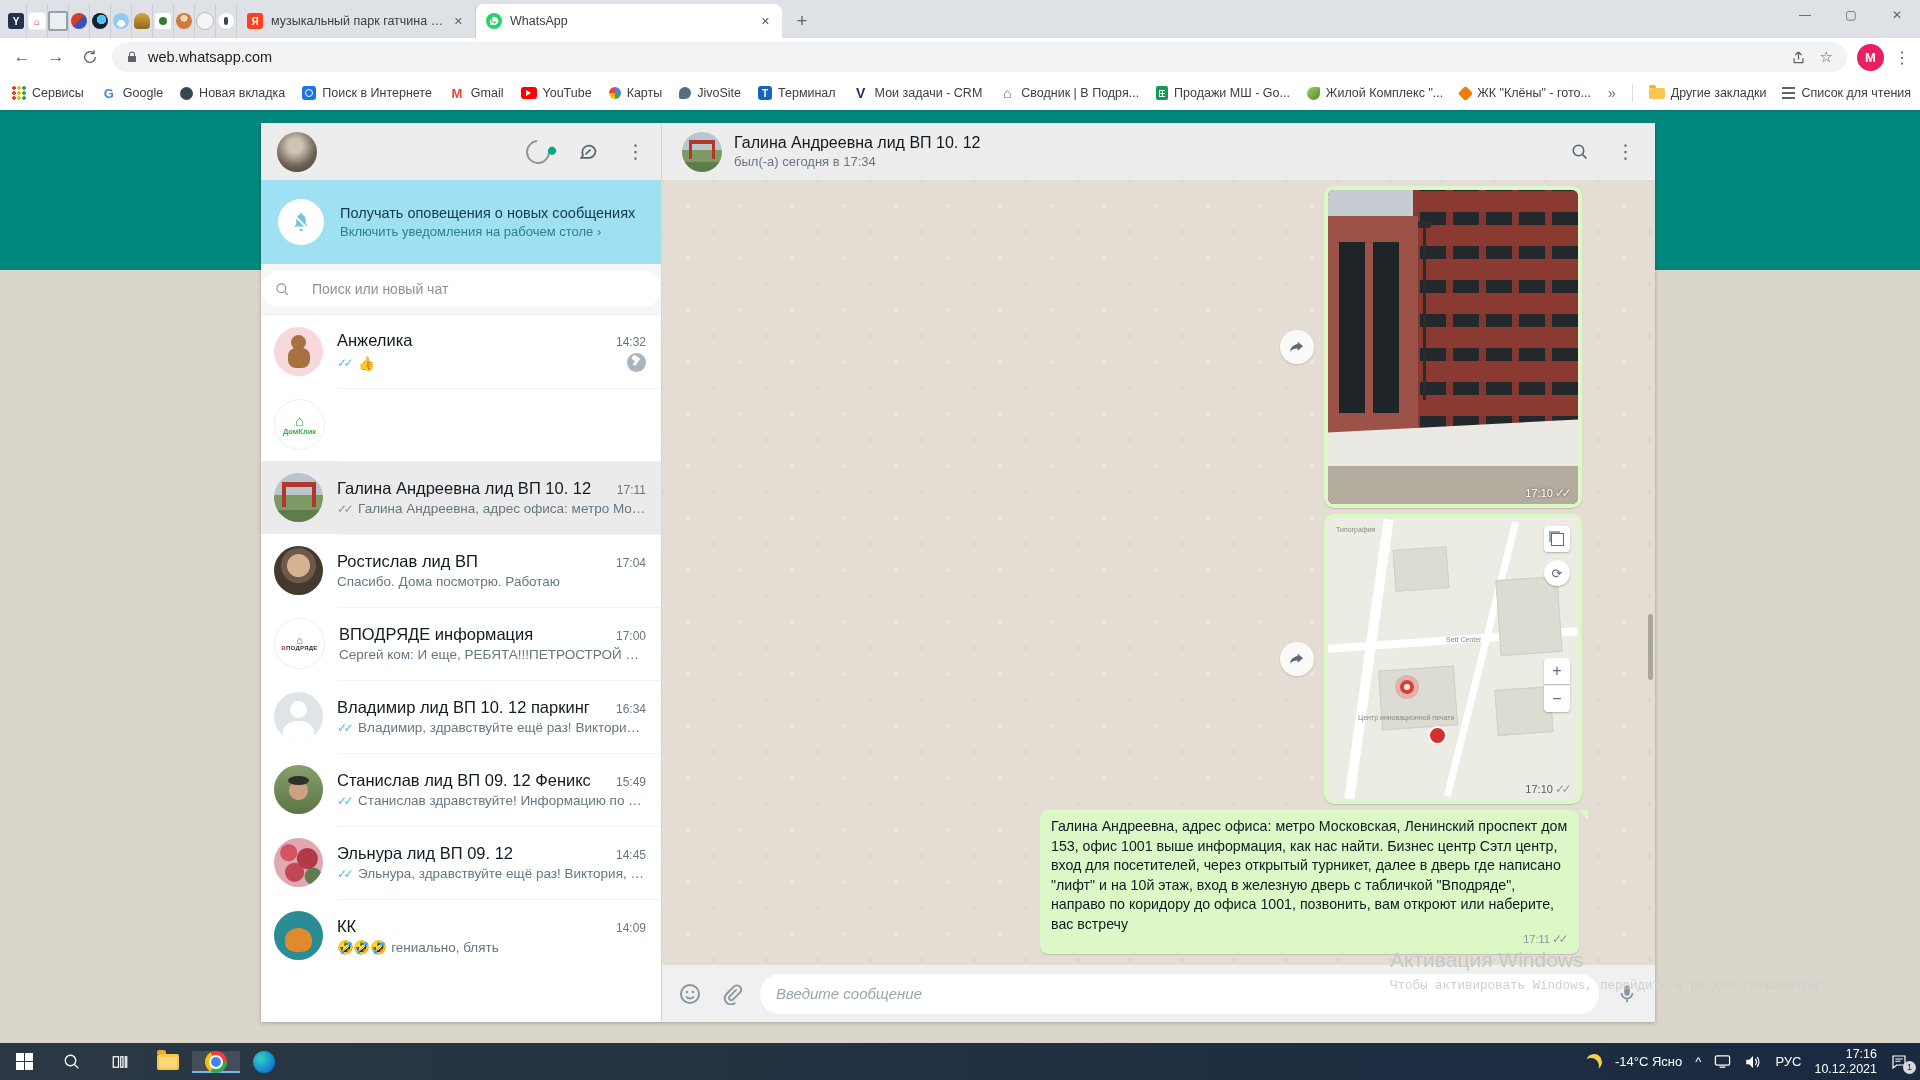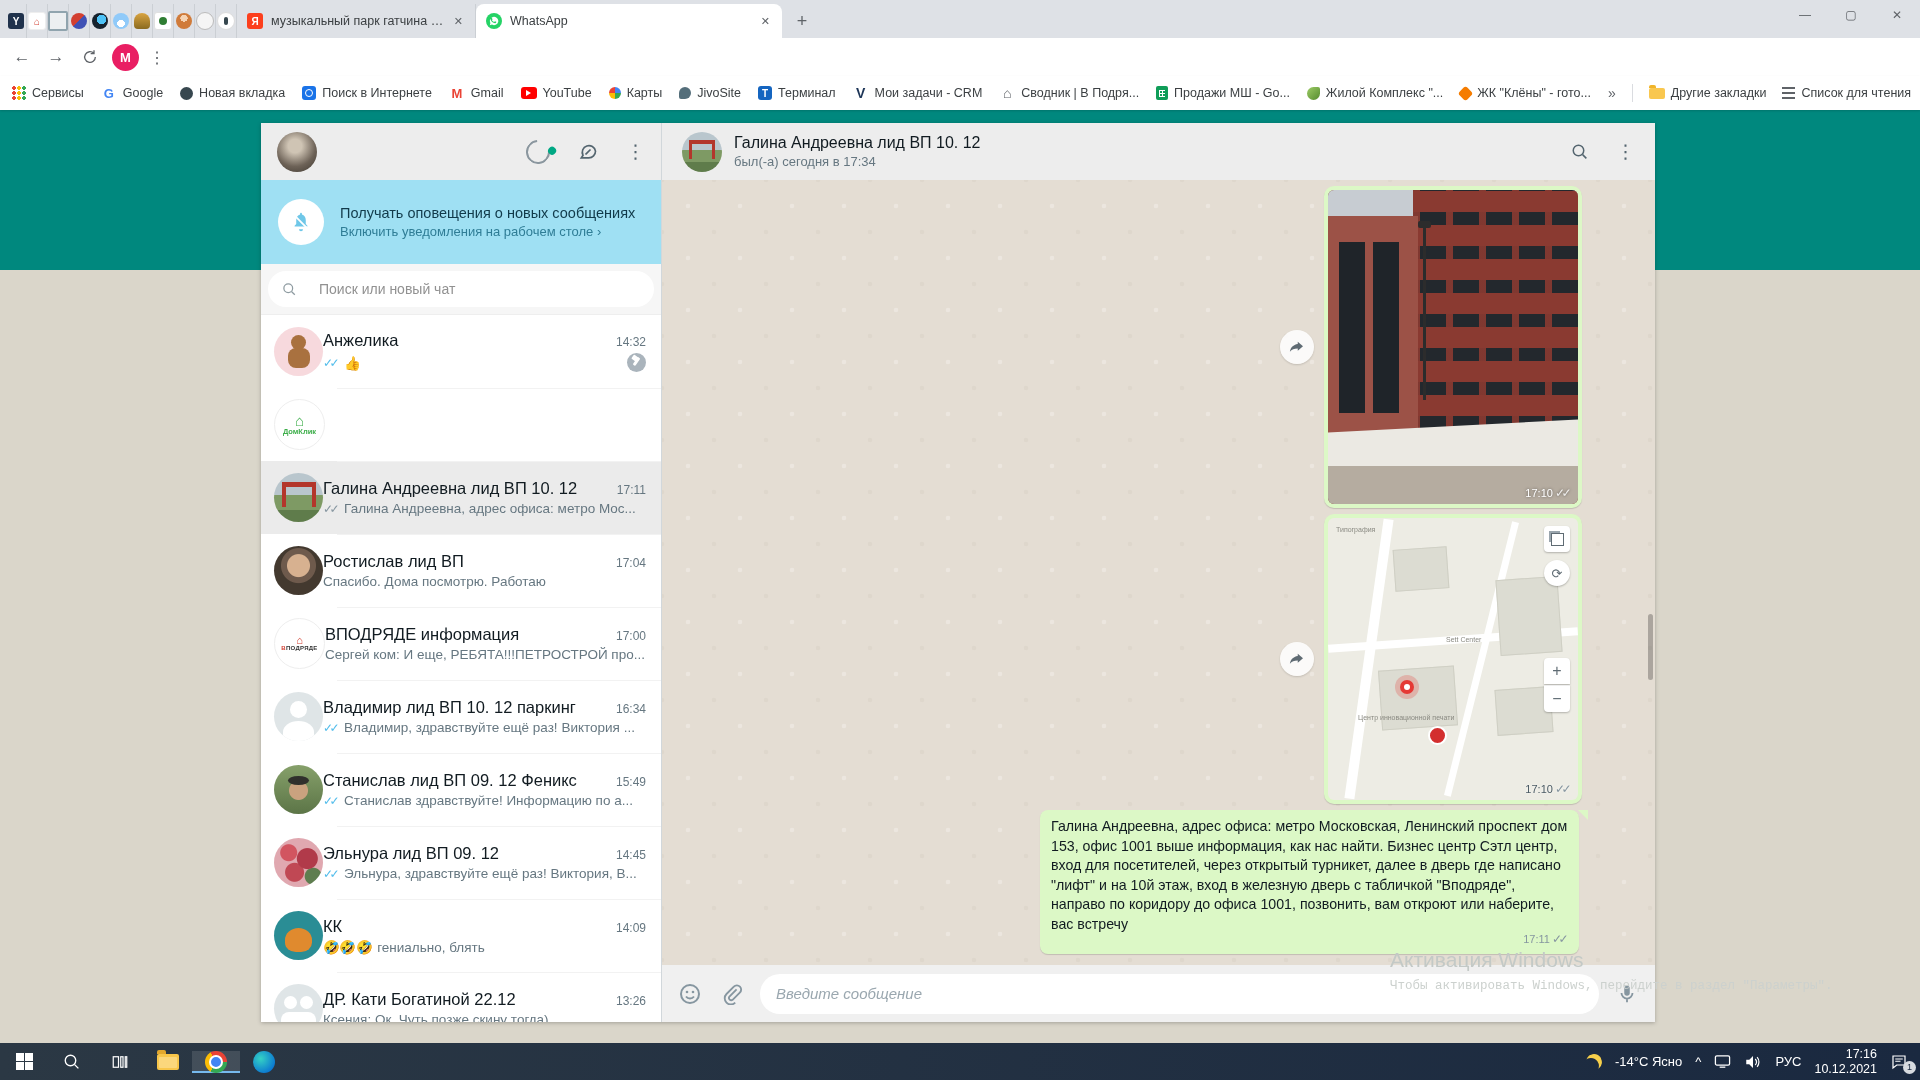--- a/index.html
+++ b/index.html
@@ -313,6 +313,22 @@
           <path fill="none" stroke="#5f6368" stroke-width="2" d="M20 12a8 8 0 1 1-2.3-5.6M18 2v5h-5"></path>
         </svg>
     </span>
+    <div class="omnibox">
+      <span>
+        <svg width="12" height="14" viewBox="0 0 24 24">
+            <path fill="#5f6368" d="M6 10V7a6 6 0 1 1 12 0v3h1a1 1 0 0 1 1 1v10a1 1 0 0 1-1 1H5a1 1 0 0 1-1-1V11a1 1 0 0 1 1-1h1zm2 0h8V7a4 4 0 1 0-8 0v3z"></path>
+          </svg>
+      </span>
+      <span>web.whatsapp.com</span>
+      <span class="omni-right">
+        <span>
+          <svg width="15" height="15" viewBox="0 0 24 24">
+              <path fill="none" stroke="#5f6368" stroke-width="2" d="M12 15V3m0 0L7 8m5-5 5 5M5 13v7h14v-7"></path>
+            </svg>
+        </span>
+        <span style="color:#5f6368;font-size:15px;">☆</span>
+      </span>
+    </div>
     <span class="profile-avatar">М</span>
     <span class="kebab">⋮</span>
   </div>

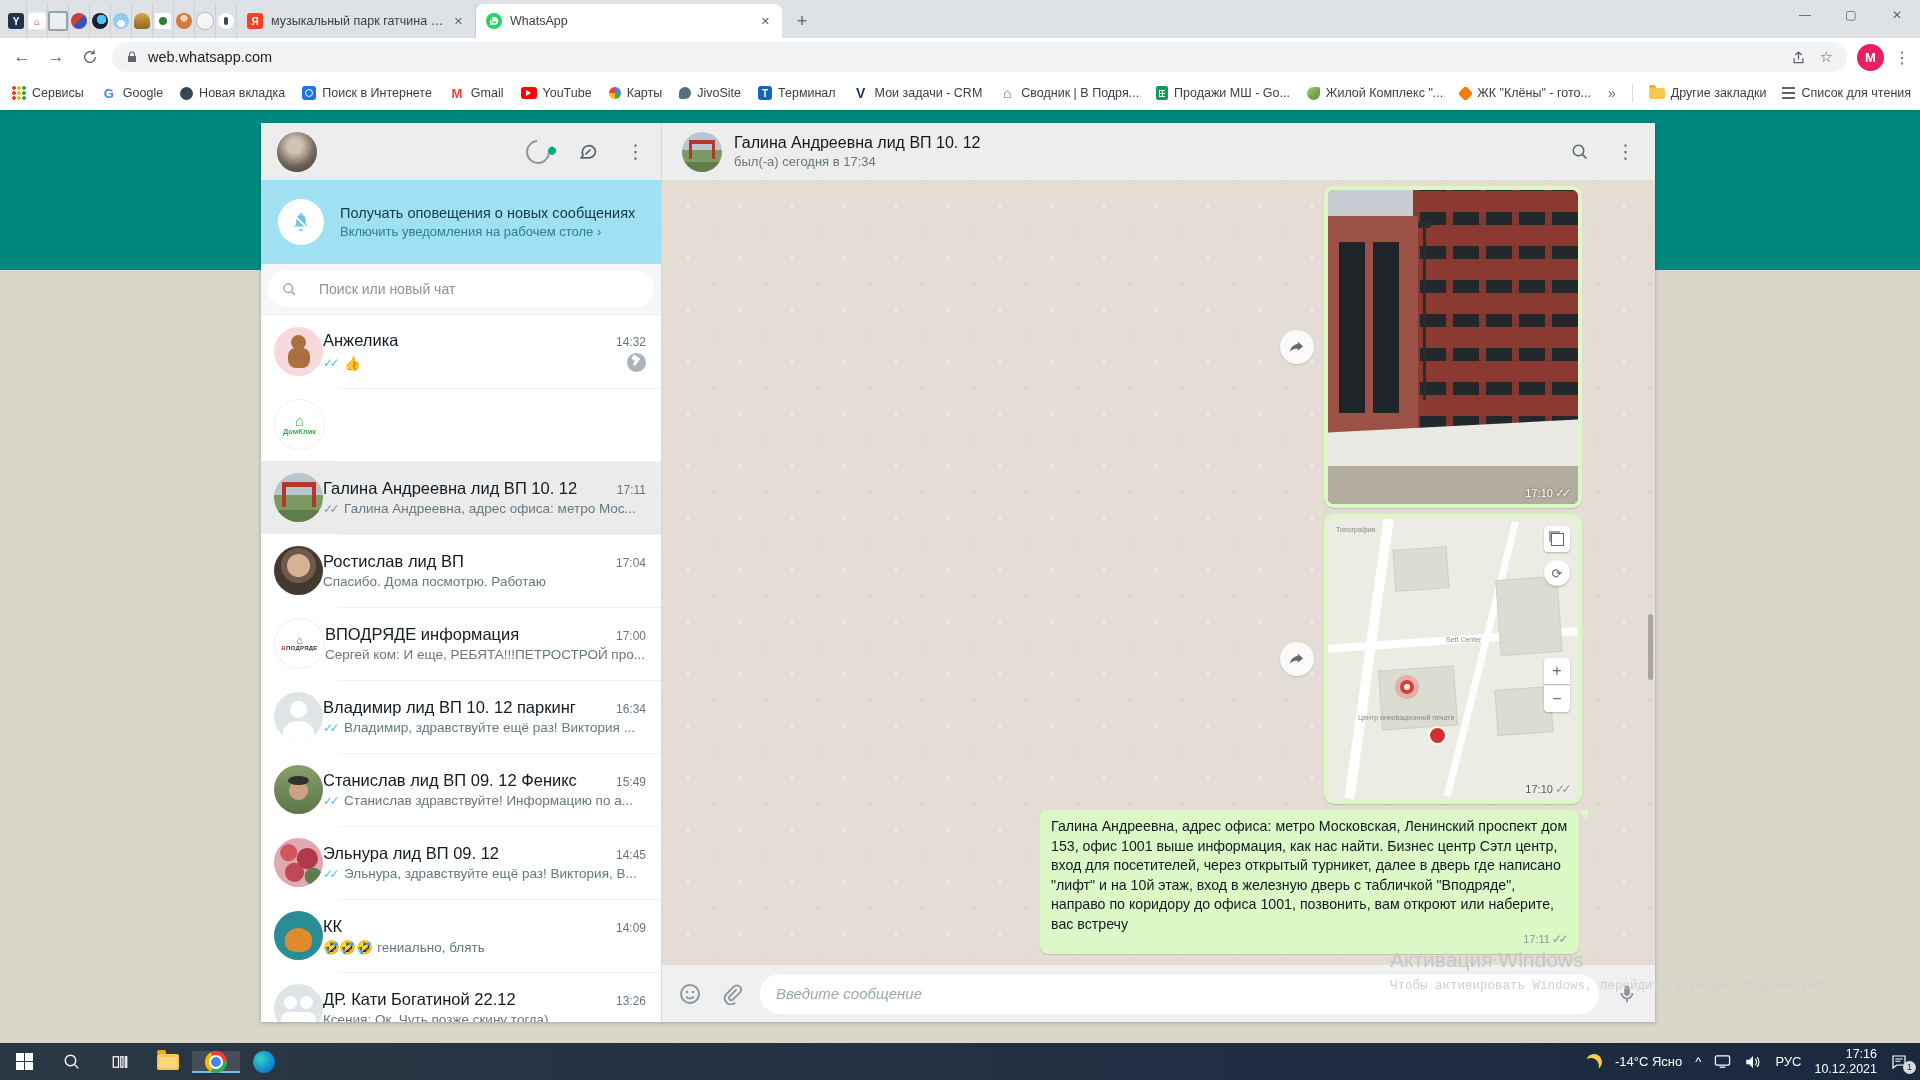--- a/index.html
+++ b/index.html
@@ -104,7 +104,7 @@
   .banner-title{font-size:14.5px;color:#113a4a;}
   .banner-sub{font-size:13px;color:#2f7d96;margin-top:3px;}
 
-  .sb-search{height:50px;background:#f6f6f6;display:flex;align-items:center;padding:0 7px;border-bottom:1px solid #eee;flex:none;}
+  .sb-search{height:50px;background:#f6f6f6;display:flex;align-items:center;padding:0 0;border-bottom:1px solid #eee;flex:none;}
   .search-box{flex:1;height:36px;background:#fff;border-radius:18px;display:flex;align-items:center;padding:0 14px;gap:22px;}
   .search-box .ph{color:#919191;font-size:14px;}
 

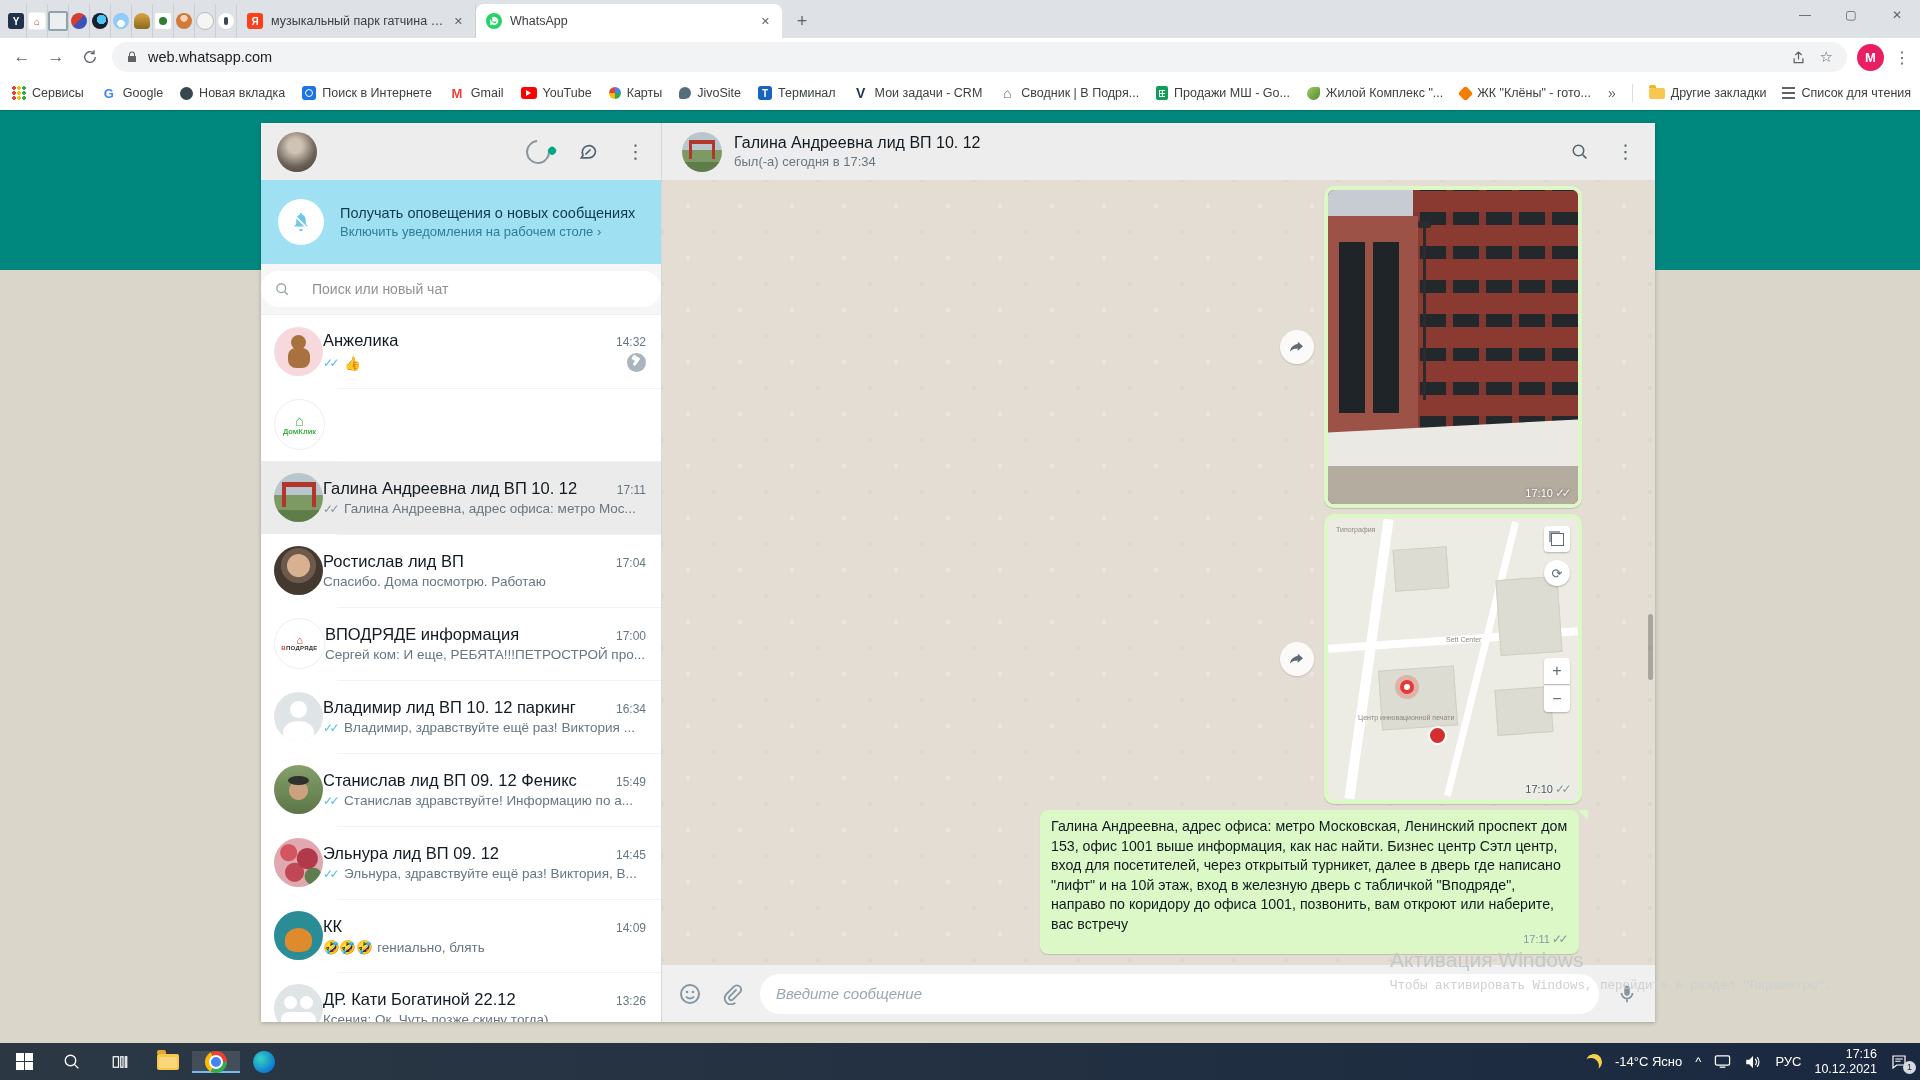--- a/index.html
+++ b/index.html
@@ -109,7 +109,7 @@
   .search-box .ph{color:#919191;font-size:14px;}
 
   .chat-list{flex:1;overflow:hidden;background:#fff;}
-  .chat-item{height:73px;display:flex;align-items:center;padding:0 15px 0 13px;position:relative;}
+  .chat-item{height:73px;display:flex;align-items:center;padding:0 15px 0 13px;gap:14px;position:relative;}
   .chat-item.selected{background:#ebebeb;}
   .chat-item + .chat-item::after{content:"";position:absolute;top:0;left:76px;right:0;height:1px;background:#f2f2f2;}
   .avatar{width:49px;height:49px;border-radius:50%;flex:none;position:relative;overflow:hidden;

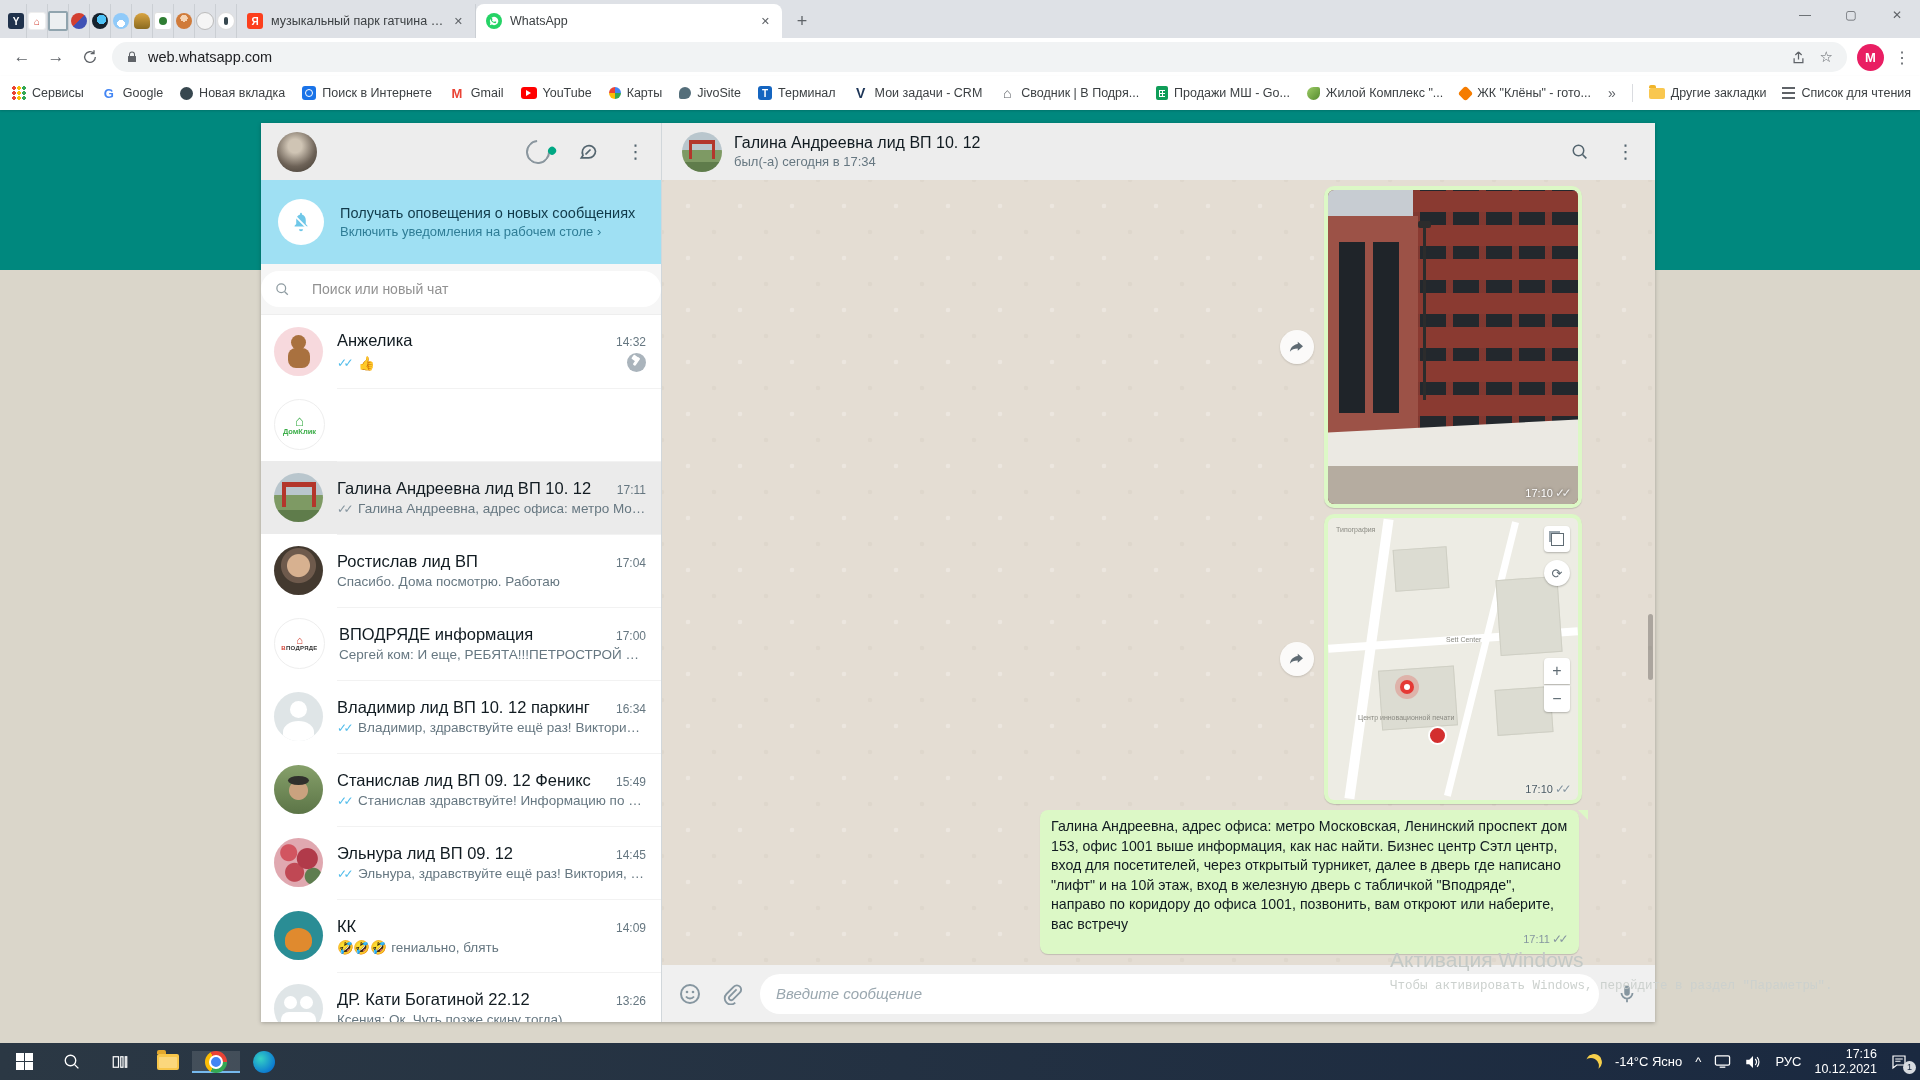--- a/index.html
+++ b/index.html
@@ -567,18 +567,6 @@
                 </div>
               </div>
             </div>
-            <div class="chat-item">
-              <div class="avatar av-default-group"></div>
-              <div class="ci-body">
-                <div class="ci-row1">
-                  <span class="ci-name">ДР. Кати Богатиной 22.12</span>
-                  <span class="ci-time">13:26</span>
-                </div>
-                <div class="ci-row2">
-                  <span class="ci-preview">Ксения: Ок. Чуть позже скину тогда)</span>
-                </div>
-              </div>
-            </div>
           </div>
       </aside>
 

